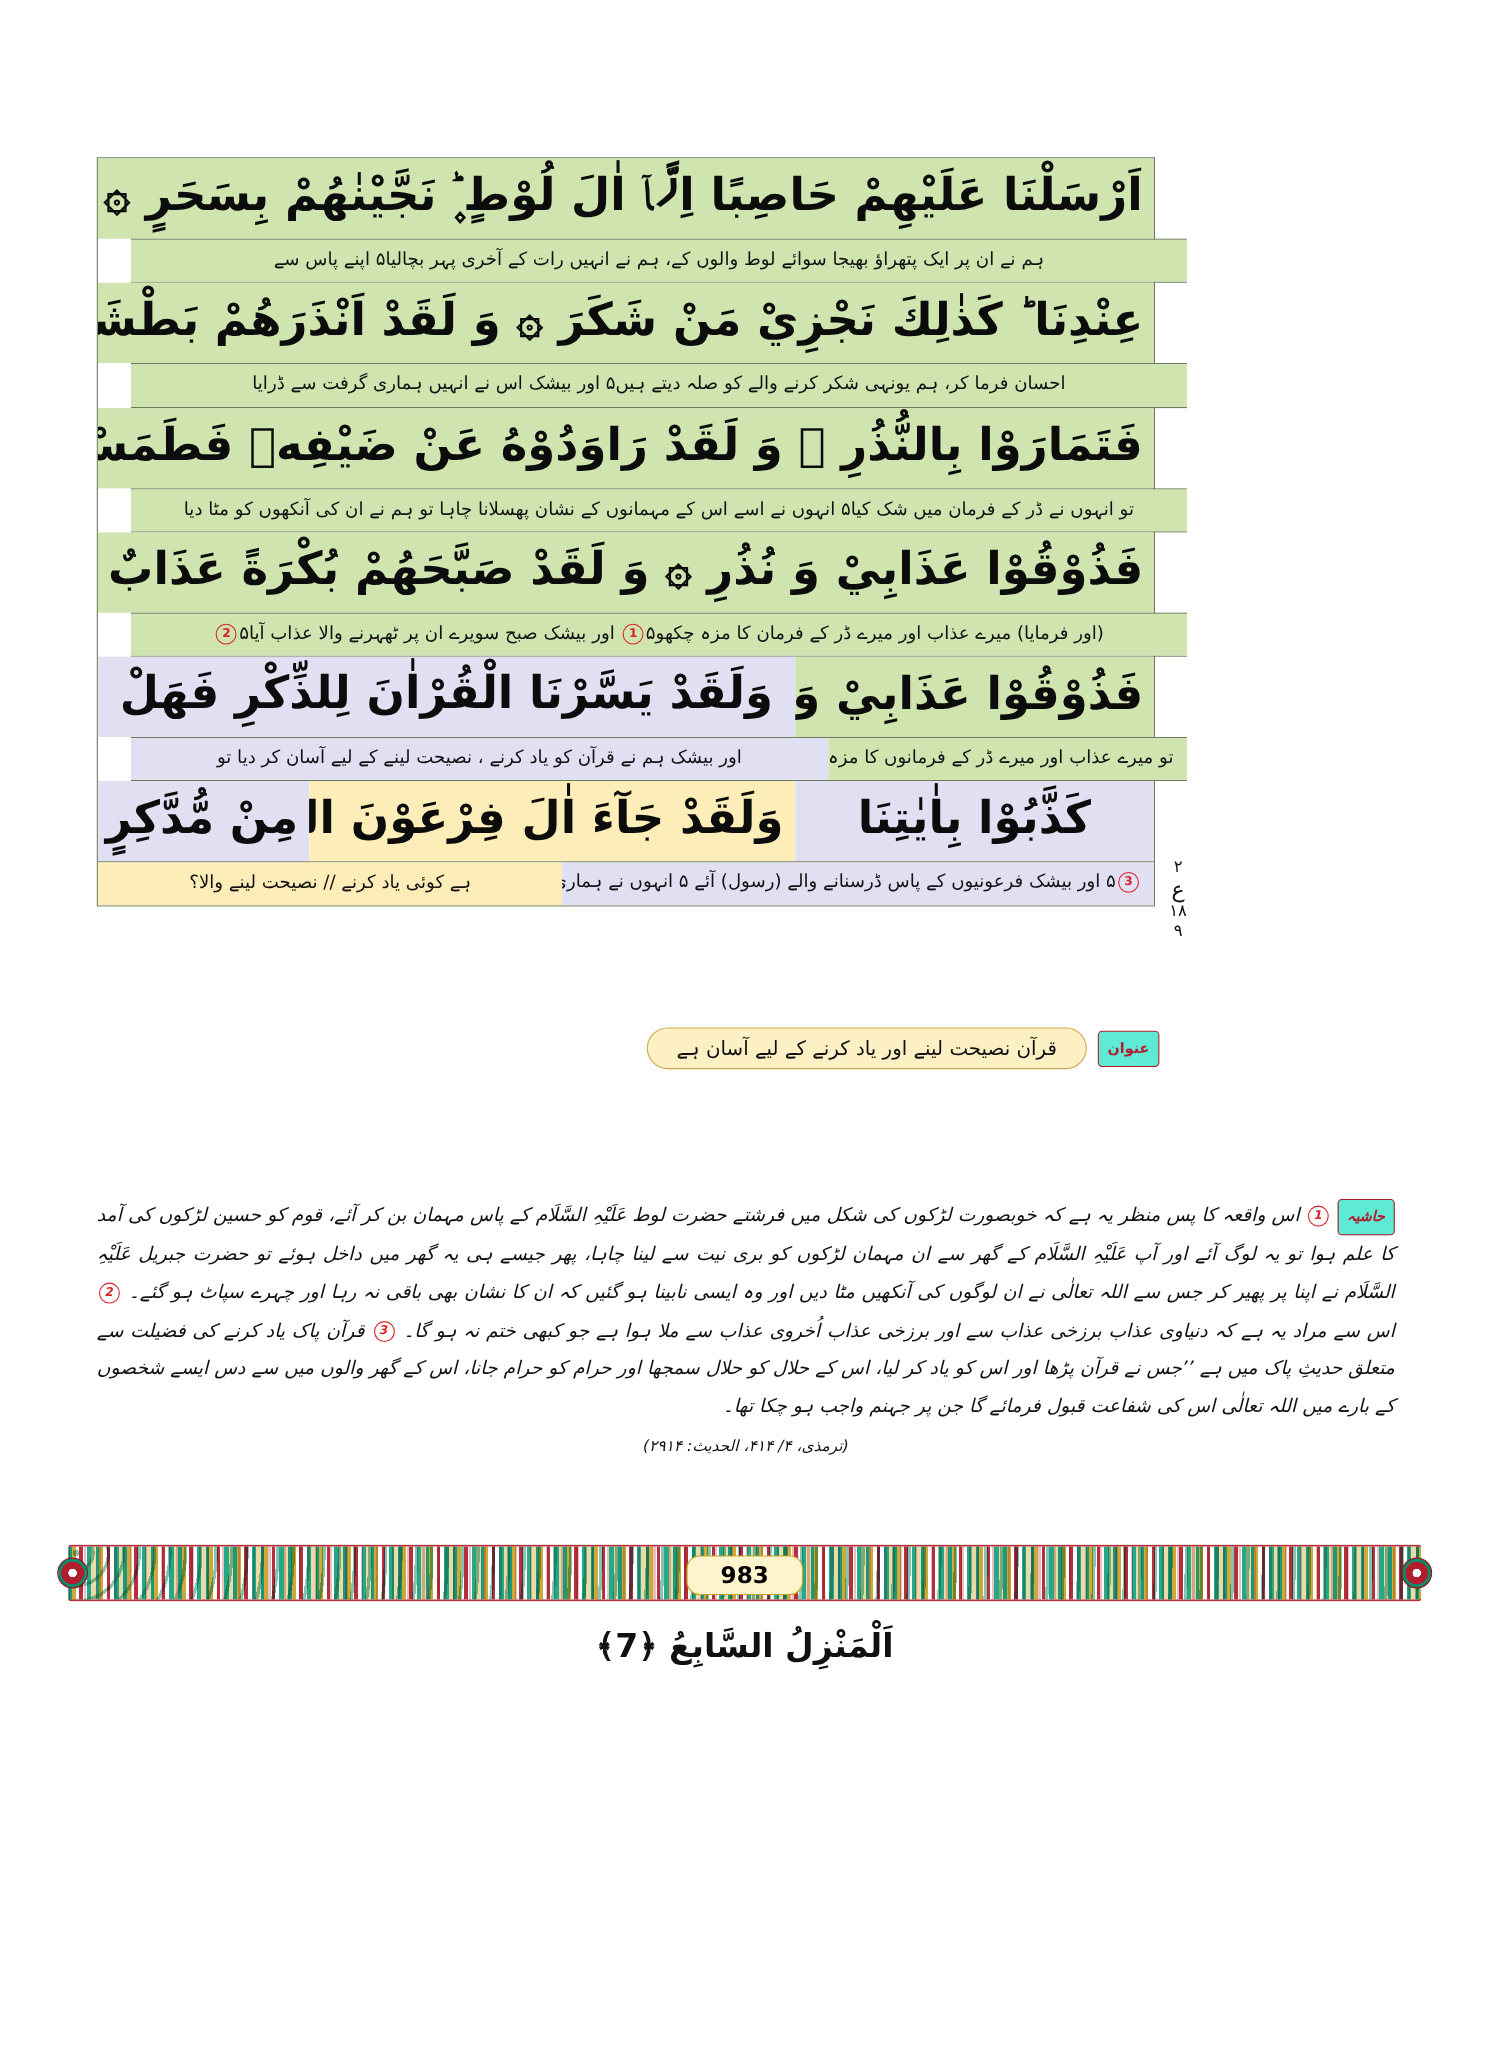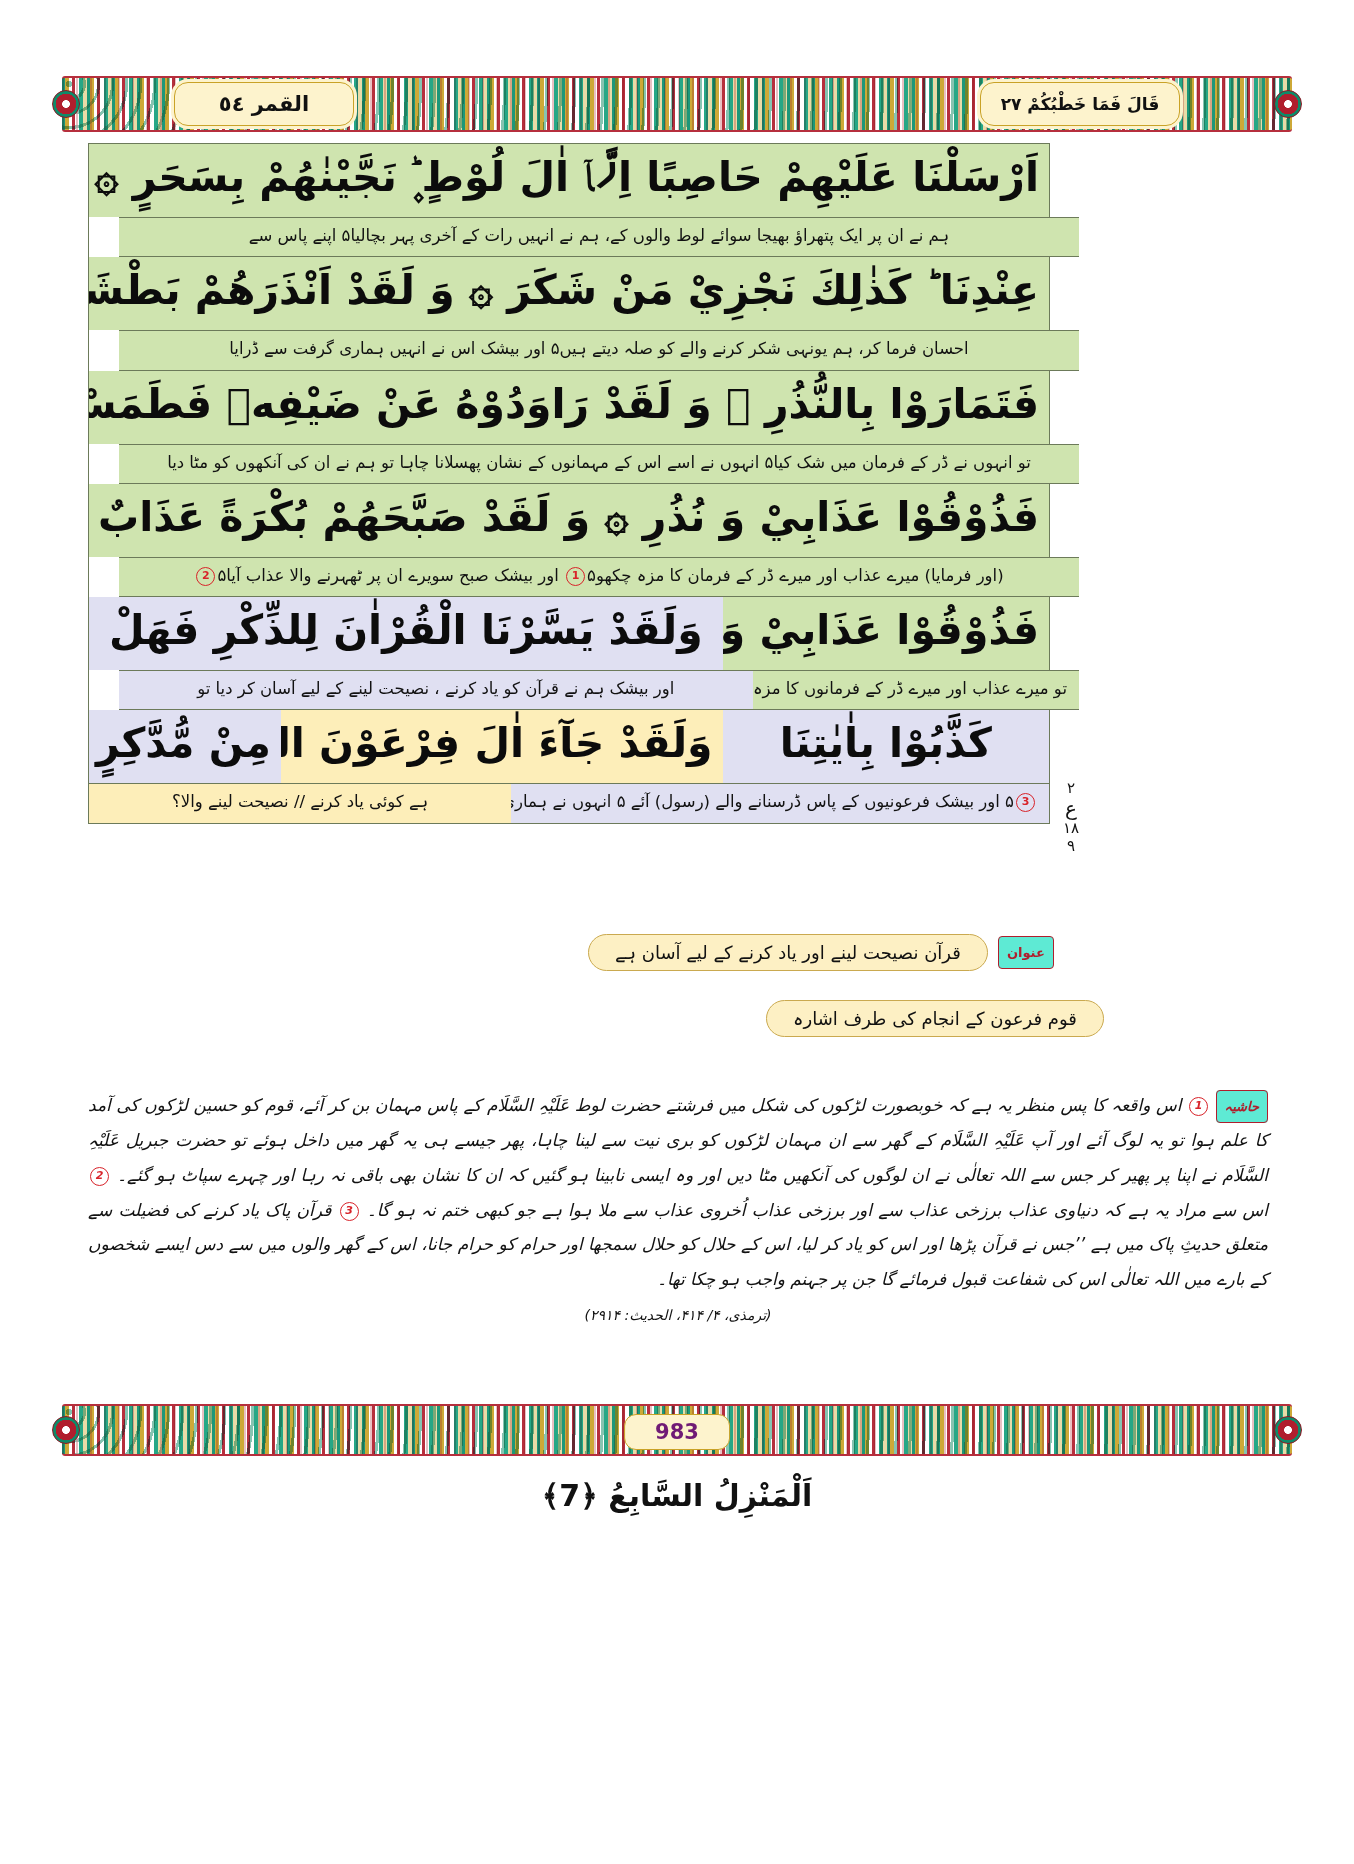--- a/index.html
+++ b/index.html
@@ -155,13 +155,6 @@
 
 <div class="page">
 
-  <div class="header-band">
-    <div class="orn-strip"></div>
-    <div class="orn-cap left"></div>
-    <div class="orn-cap right"></div>
-    <div class="cartouche surah">القمر ٥٤</div>
-    <div class="cartouche para">قَالَ فَمَا خَطْبُكُمْ ٢٧</div>
-  </div>
 
   <div class="quran-block">
 

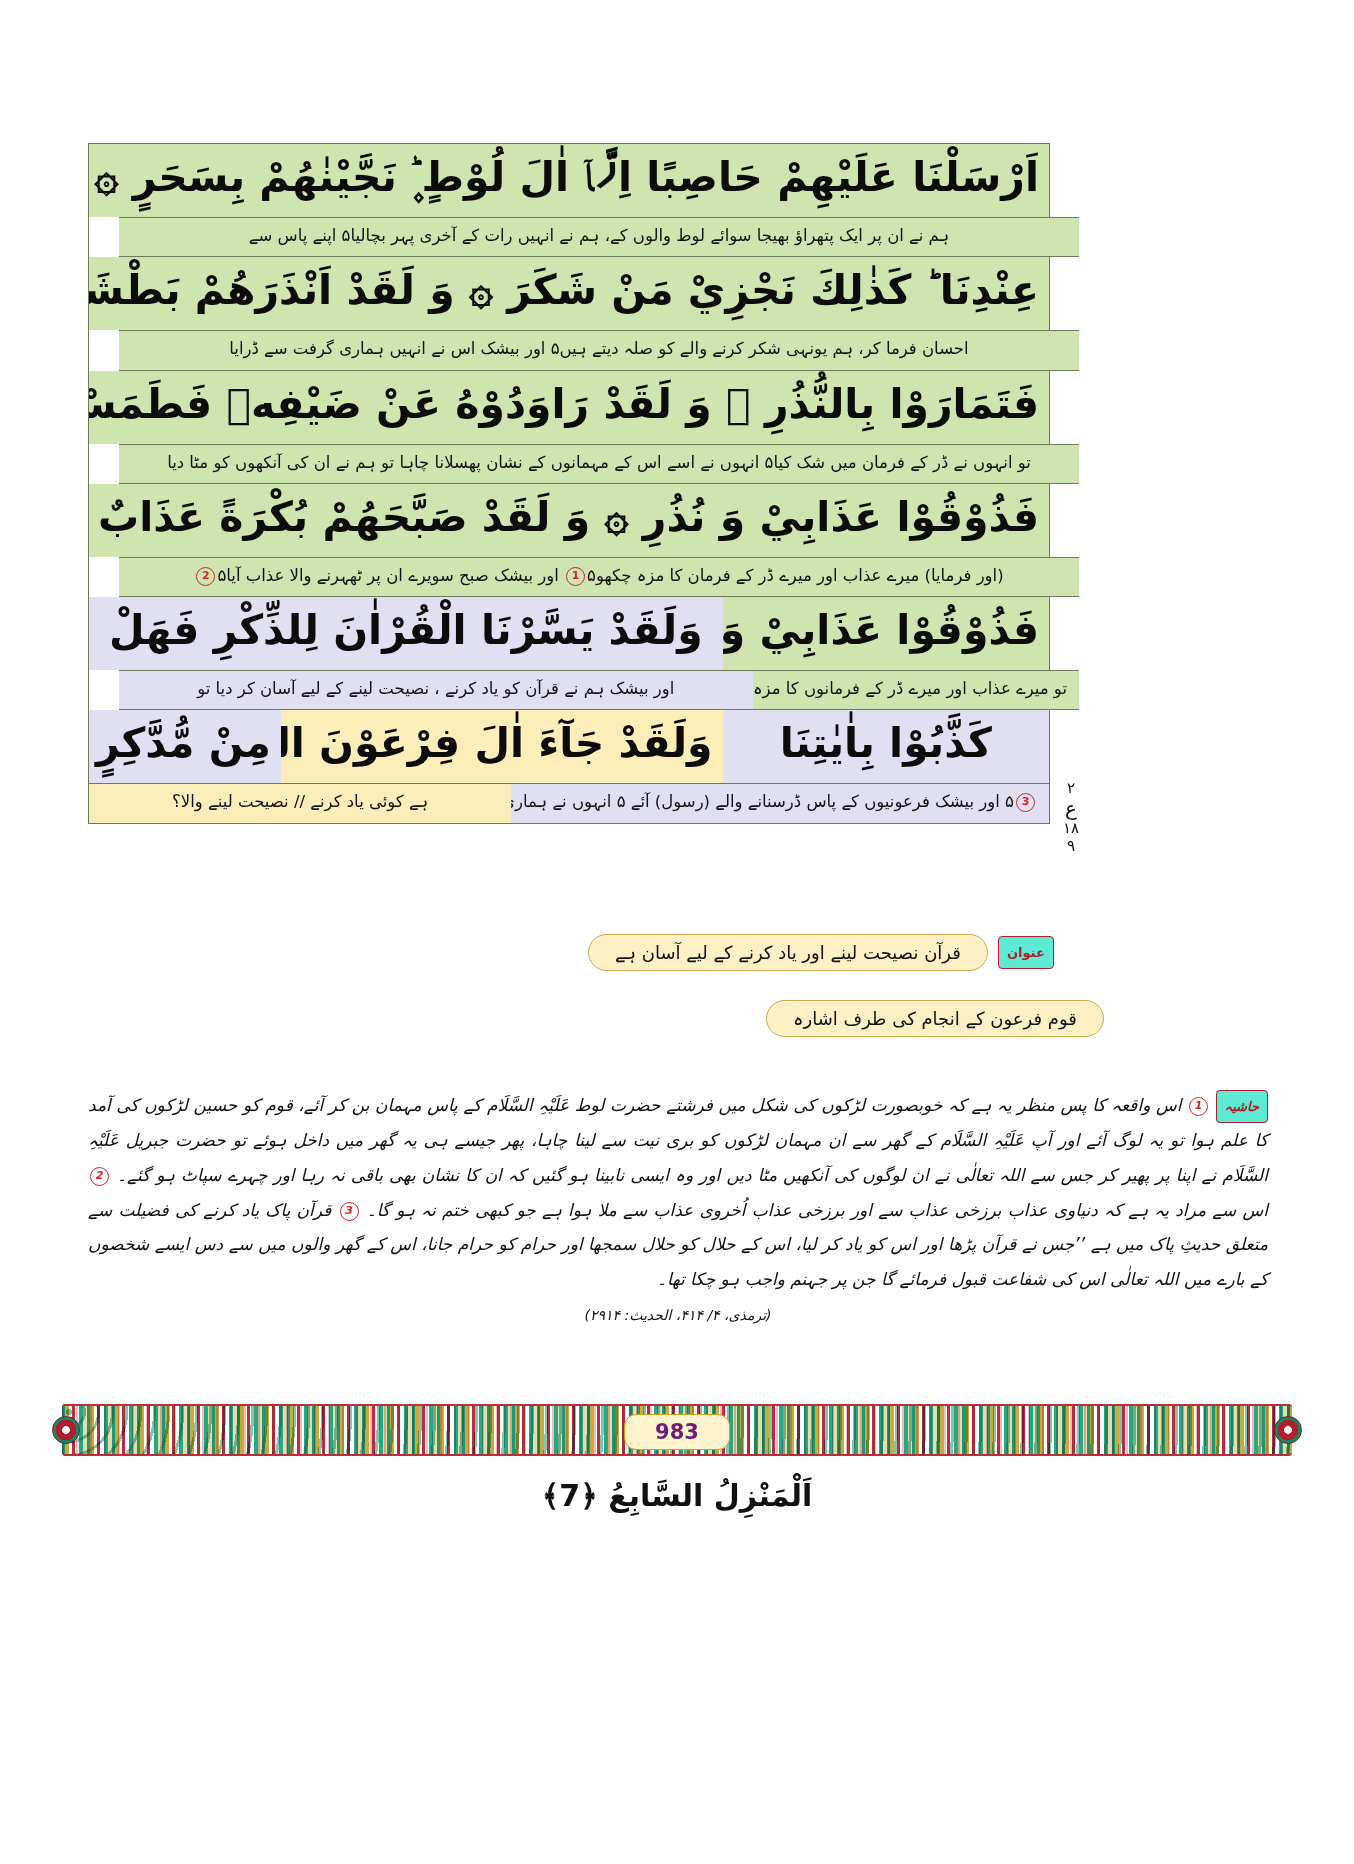--- a/index.html
+++ b/index.html
@@ -222,9 +222,6 @@
     <div class="pill">قرآن نصیحت لینے اور یاد کرنے کے لیے آسان ہے</div>
     <div class="tag">عنوان</div>
   </div>
-  <div class="pill-row" style="left:766px;top:1000px;">
-    <div class="pill">قوم فرعون کے انجام کی طرف اشارہ</div>
-  </div>
 
   <div class="notes">
     <p>

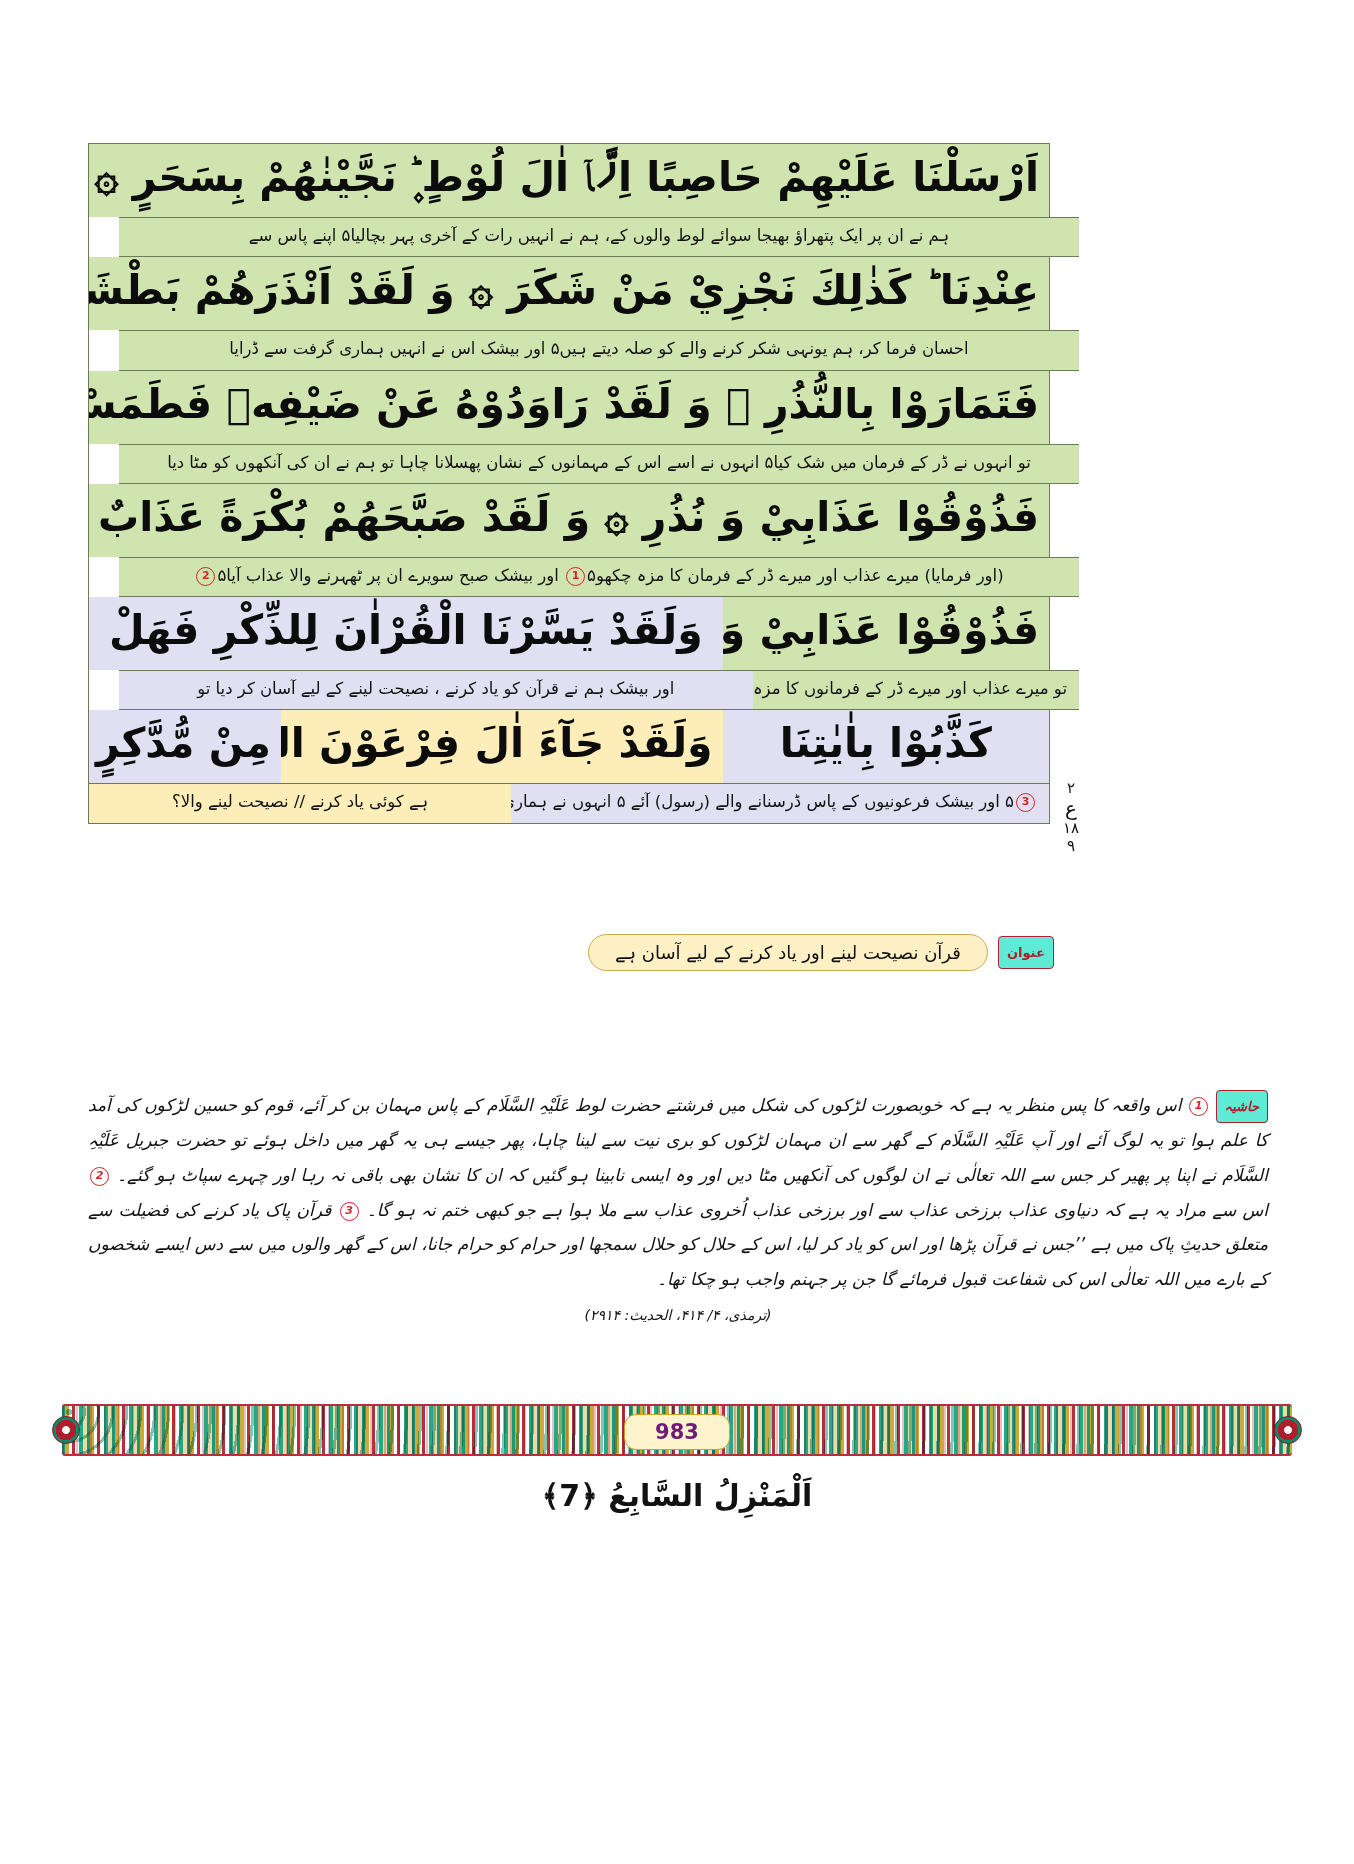--- a/index.html
+++ b/index.html
@@ -141,7 +141,7 @@
   .pageno{
     position:absolute;left:50%;transform:translateX(-50%);top:1414px;
     background:#fdf3cd;border:1px solid #c9a227;border-radius:12px;
-    padding:5px 30px;font-size:21px;color:#701a75;font-weight:bold;
+    padding:5px 30px;font-size:21px;color:#000000;font-weight:bold;
     font-family:"DejaVu Sans","Liberation Sans",sans-serif;
   }
   .manzil{

